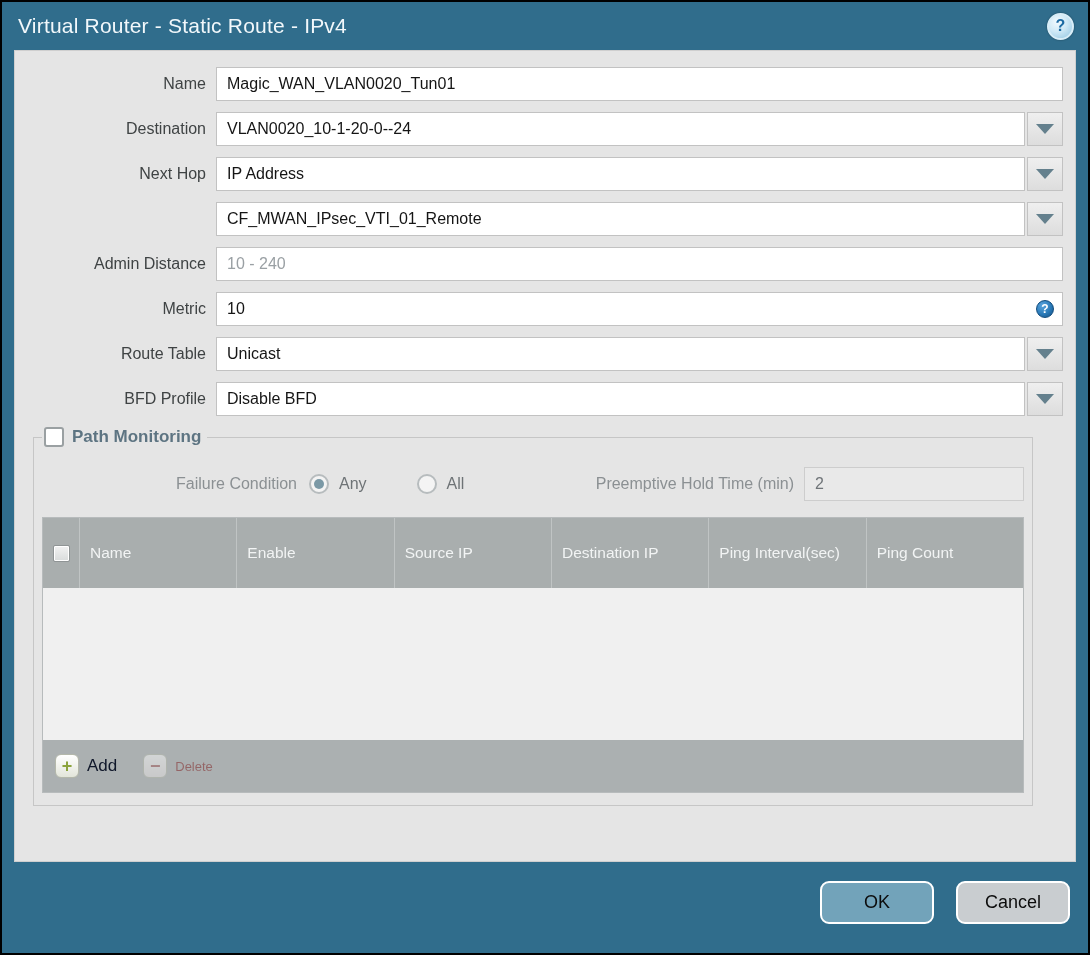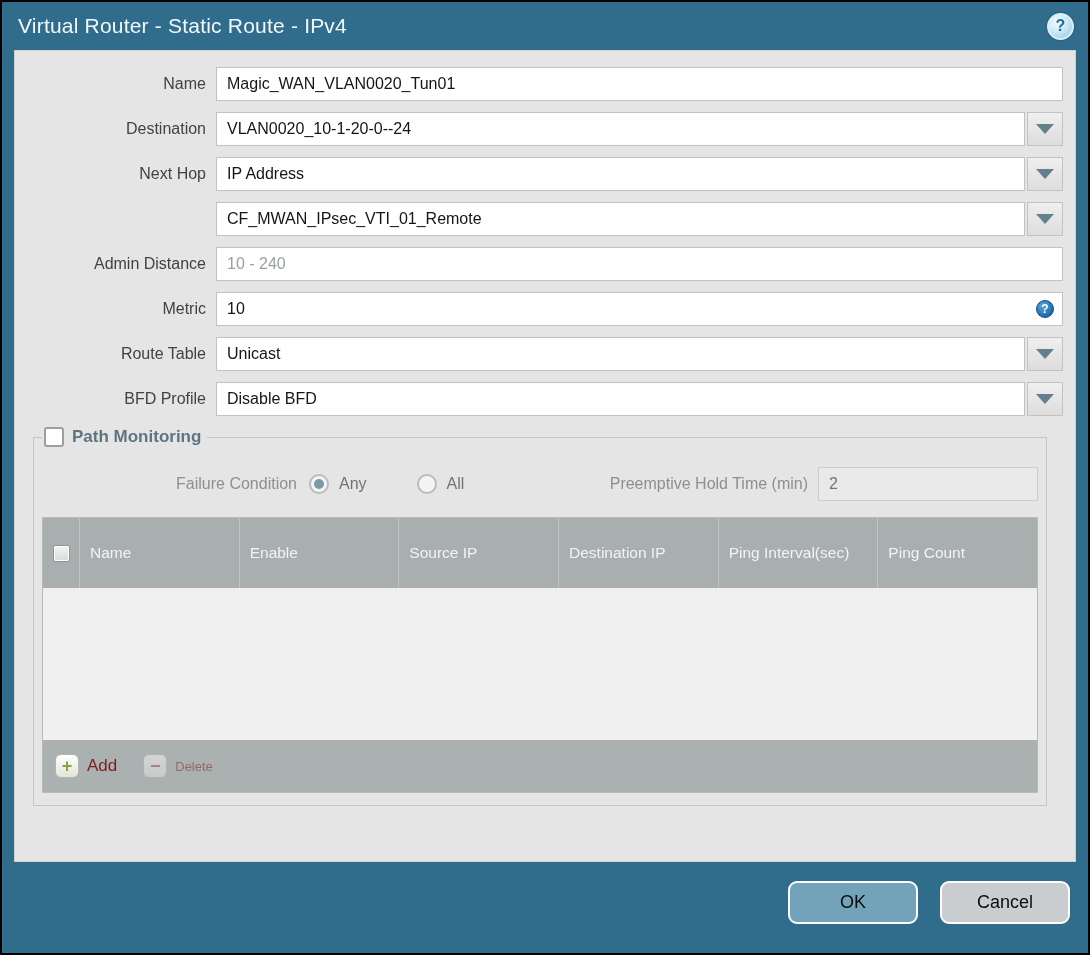--- a/index.html
+++ b/index.html
@@ -84,7 +84,7 @@
   }
   
   fieldset.pm {
-    margin: 2px 16px 0 18px;
+    margin: 2px 30px 0 18px;
     border: 1px solid #c6c6c6;
     padding: 6px 8px 12px 8px;
   }

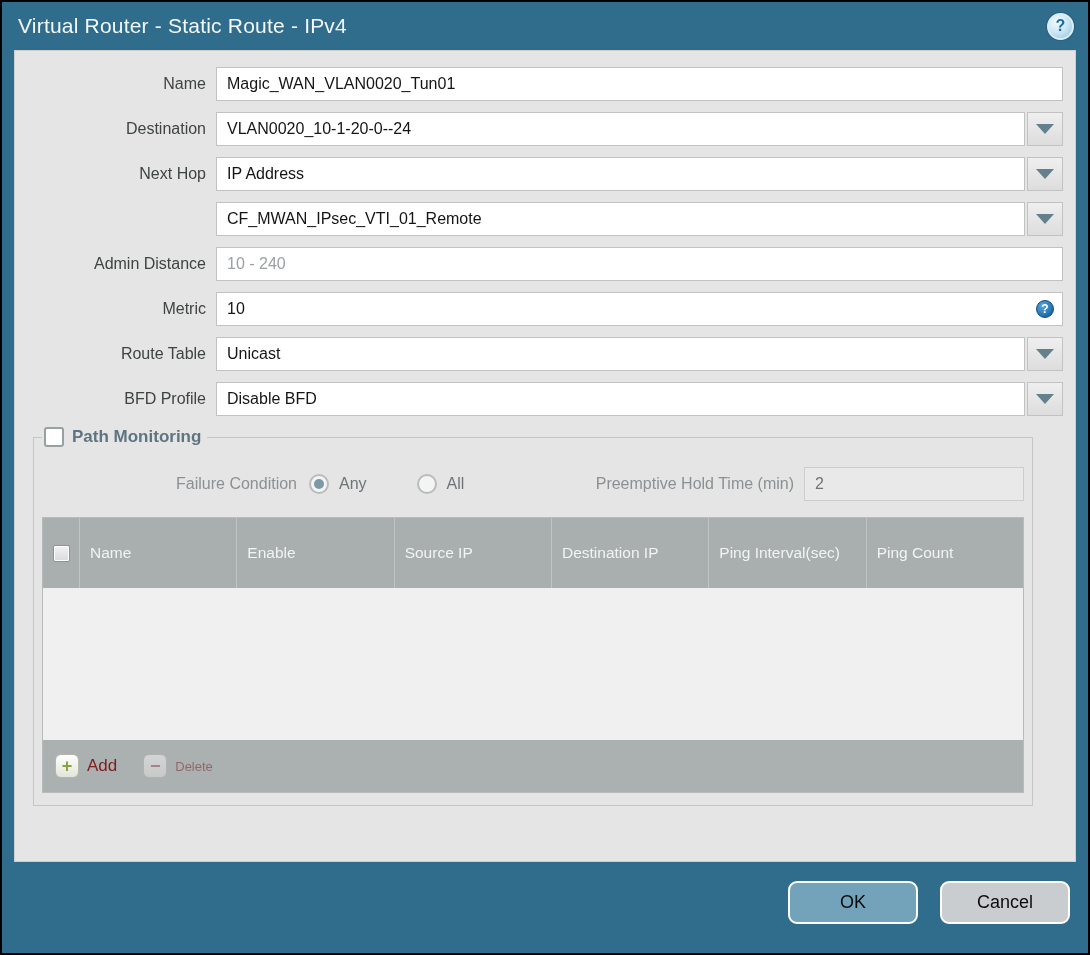--- a/index.html
+++ b/index.html
@@ -156,7 +156,7 @@
     font-size: 18px; font-weight: bold; line-height: 1;
   }
   .add-icon { color: #8ba33c; }
-  .tool-btn.add .tool-label { color: #7f1d1d; font-size: 17px; }
+  .tool-btn.add .tool-label { color: #0f172a; font-size: 17px; }
   .tool-btn.delete { opacity: .5; cursor: default; }
   .del-icon { color: #a05858; background: linear-gradient(#fafafa,#e7e3e3); }
   .tool-btn.delete .tool-label { color: #7f1d1d; font-size: 13px; }

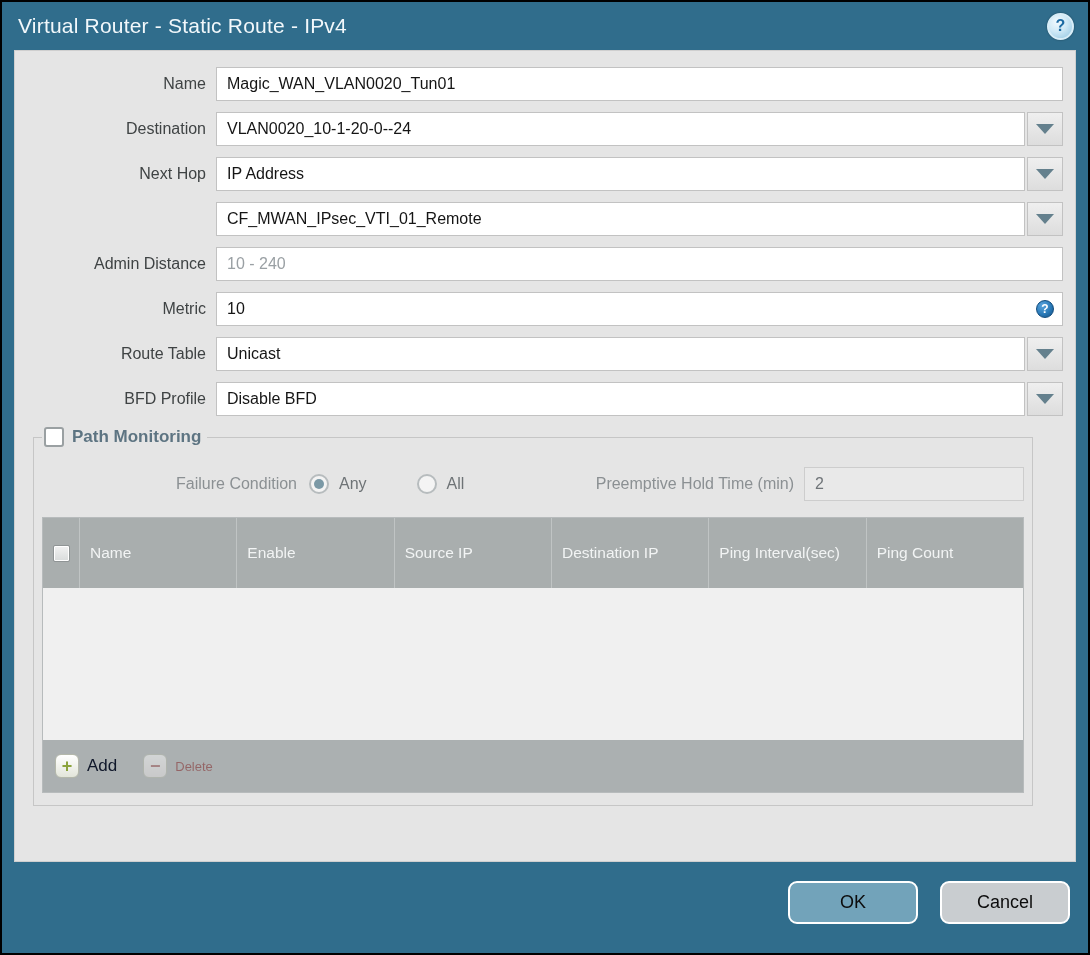--- a/index.html
+++ b/index.html
@@ -166,7 +166,7 @@
     gap: 14px; padding: 19px 18px 0 0;
   }
   .btn {
-    width: 130px; height: 43px;
+    width: 114px; height: 43px;
     border: 2px solid #fff; border-radius: 9px;
     font-family: "Liberation Sans", sans-serif;
     font-size: 18px; color: #0c0c0c;

